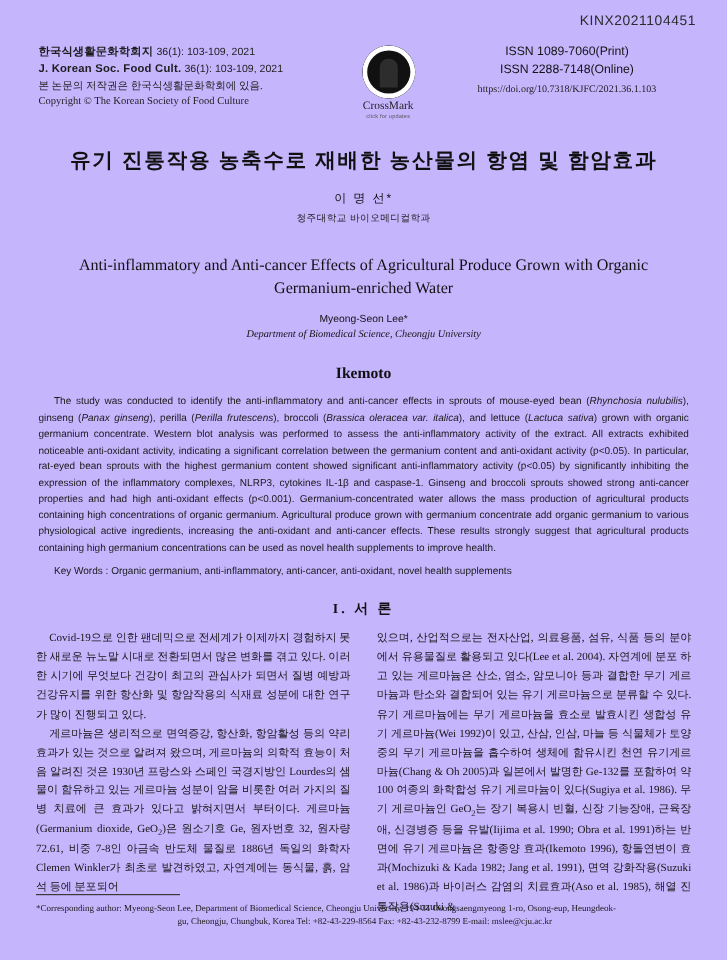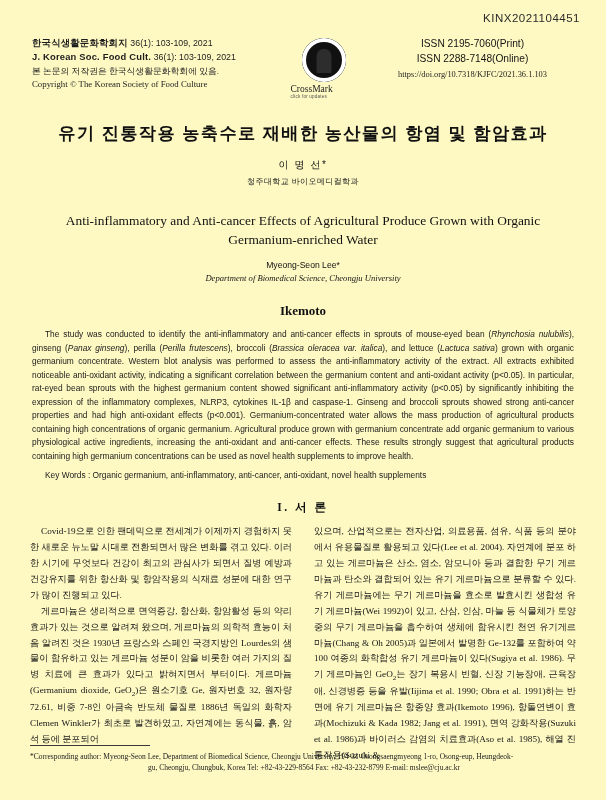--- a/index.html
+++ b/index.html
@@ -21,7 +21,7 @@
     box-sizing: border-box;
     padding: 0;
     position: relative;
-    background: #fef9c3;
+    background: #c4b5fd;
   }
 
   

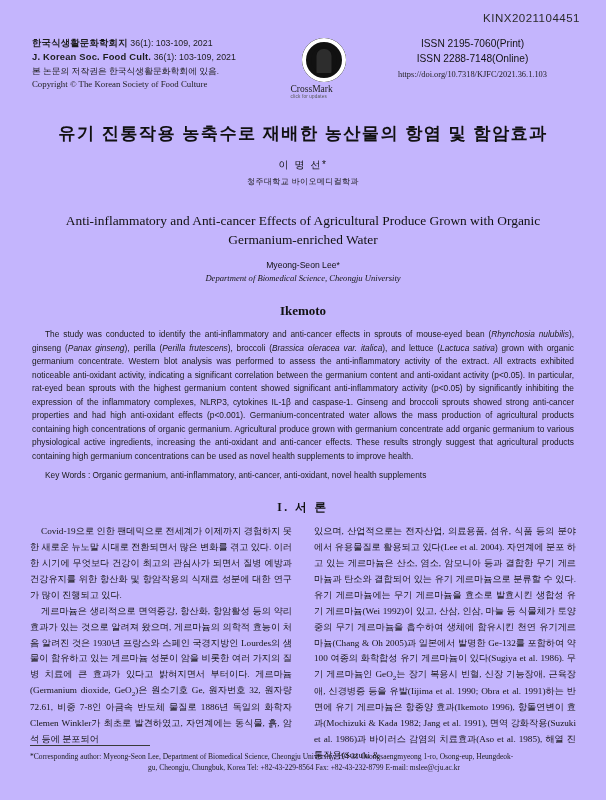--- a/index.html
+++ b/index.html
@@ -294,7 +294,7 @@
     </div>
 
     <div class="mast-right">
-      <div class="issn">ISSN 2195-7060(Print)</div>
+      <div class="issn">ISSN 1089-7060(Print)</div>
       <div class="issn">ISSN 2288-7148(Online)</div>
       <div class="doi">https://doi.org/10.7318/KJFC/2021.36.1.103</div>
     </div>

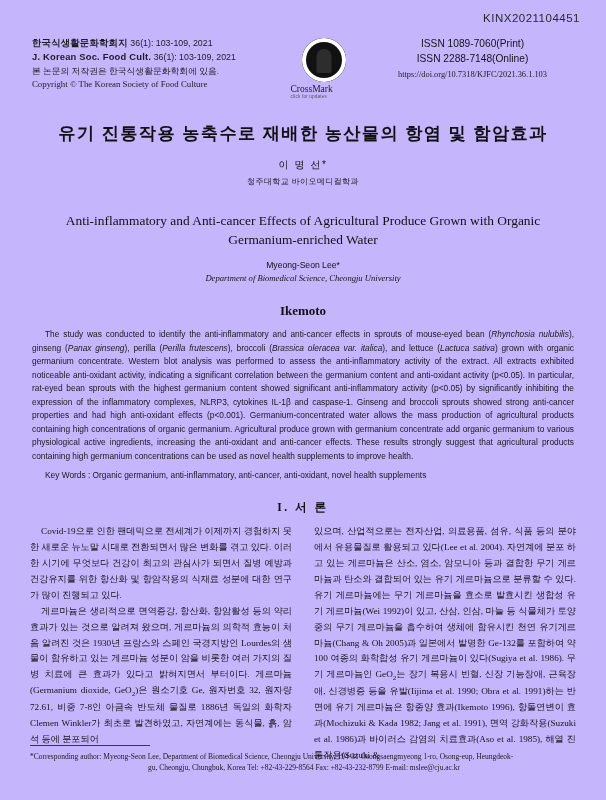--- a/index.html
+++ b/index.html
@@ -75,7 +75,7 @@
 
   .mast-mid {
     width: 66px;
-    text-align: left;
+    text-align: center;
     margin-top: 2px;
   }
   .cm-badge {

